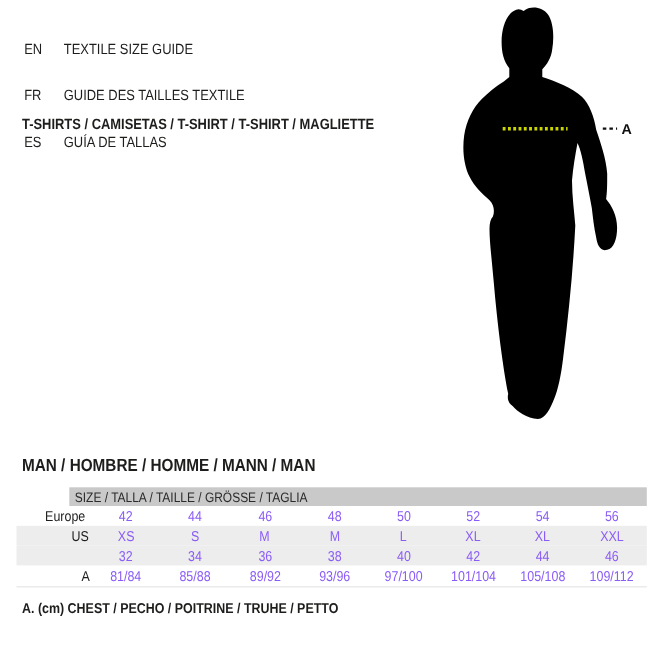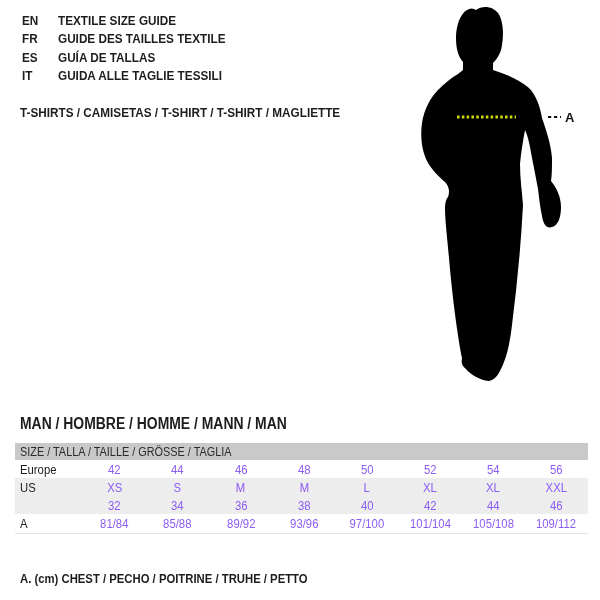--- a/index.html
+++ b/index.html
@@ -14,7 +14,7 @@
   
   .lang-block{position:absolute;left:22px;top:11px;}
   .lang-row{display:grid;grid-template-columns:36px auto;height:18.5px;align-items:center;
-            font-size:13.5px;font-weight:700;letter-spacing:0px;}
+            font-size:13.5px;font-weight:400;letter-spacing:0px;margin-top:24px;}
   
   .titles{position:absolute;left:20px;top:103px;font-size:13.5px;font-weight:700;line-height:19px;}
 

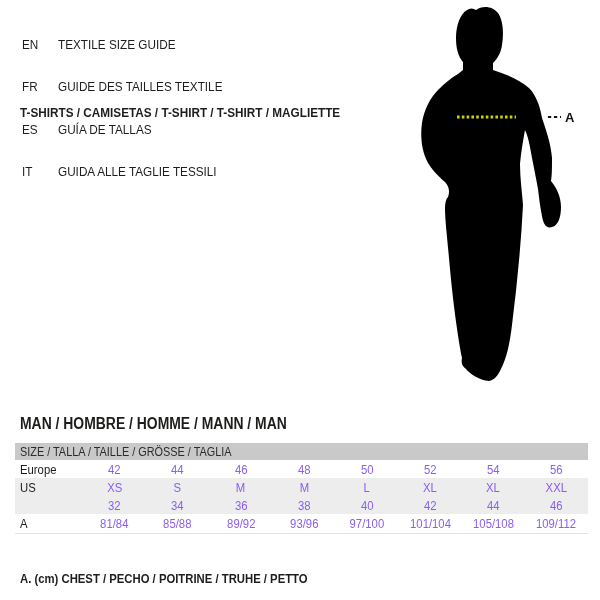--- a/index.html
+++ b/index.html
@@ -55,10 +55,6 @@
     <div class="lang-row">
       <span class="cx left">ES</span>
       <span class="cx left">GUÍA DE TALLAS</span>
-    </div>
-    <div class="lang-row">
-      <span class="cx left">IT</span>
-      <span class="cx left">GUIDA ALLE TAGLIE TESSILI</span>
     </div>
   </div>
 

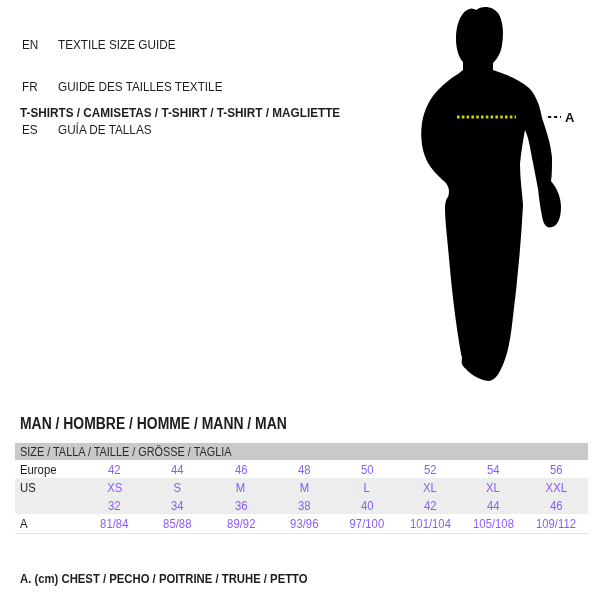--- a/index.html
+++ b/index.html
@@ -28,7 +28,7 @@
   .size-table{position:absolute;left:15px;top:443px;width:573px;font-size:13px;
               border-bottom:1px solid #e3e3e3;}
   .thead{height:17px;background:#c9c9c9;display:flex;align-items:center;
-         padding-left:5px;color:#2b2b2b;font-size:12.5px;}
+         padding-left:5px;color:#2b2b2b;font-size:12.5px;margin-left:48px;}
   .trow{display:grid;grid-template-columns:68px repeat(8,1fr);align-items:center;}
   .trow.h18{height:18px;} .trow.h19{height:19px;}
   .trow.alt{background:#ededed;}

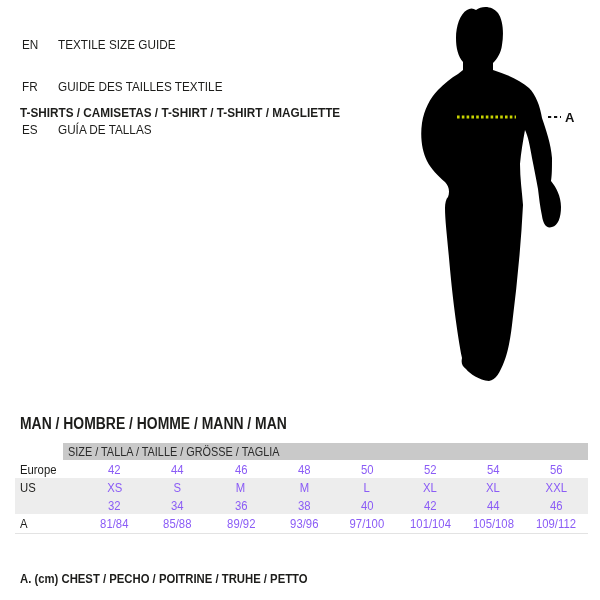--- a/index.html
+++ b/index.html
@@ -33,7 +33,7 @@
   .trow.h18{height:18px;} .trow.h19{height:19px;}
   .trow.alt{background:#ededed;}
   .tcell{text-align:center;color:#8b5cf6;}
-  .tcell.label{text-align:left;padding-left:5px;color:#1d1d1b;}
+  .tcell.label{text-align:right;padding-left:5px;color:#1d1d1b;}
 
   
   .footnote{position:absolute;left:20px;top:545px;font-size:13px;font-weight:700;margin-top:26px;}

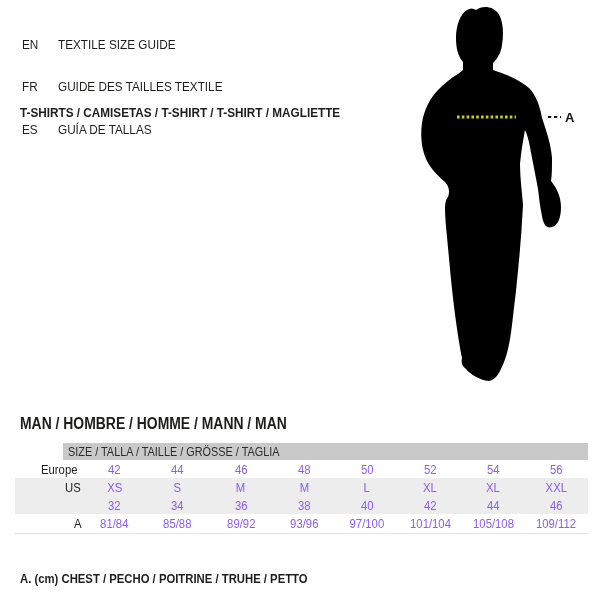--- a/index.html
+++ b/index.html
@@ -36,7 +36,7 @@
   .tcell.label{text-align:right;padding-left:5px;color:#1d1d1b;}
 
   
-  .footnote{position:absolute;left:20px;top:545px;font-size:13px;font-weight:700;margin-top:26px;}
+  .footnote{position:absolute;left:20px;top:545px;font-size:13px;font-weight:700;}
 </style>
 </head>
 <body>

